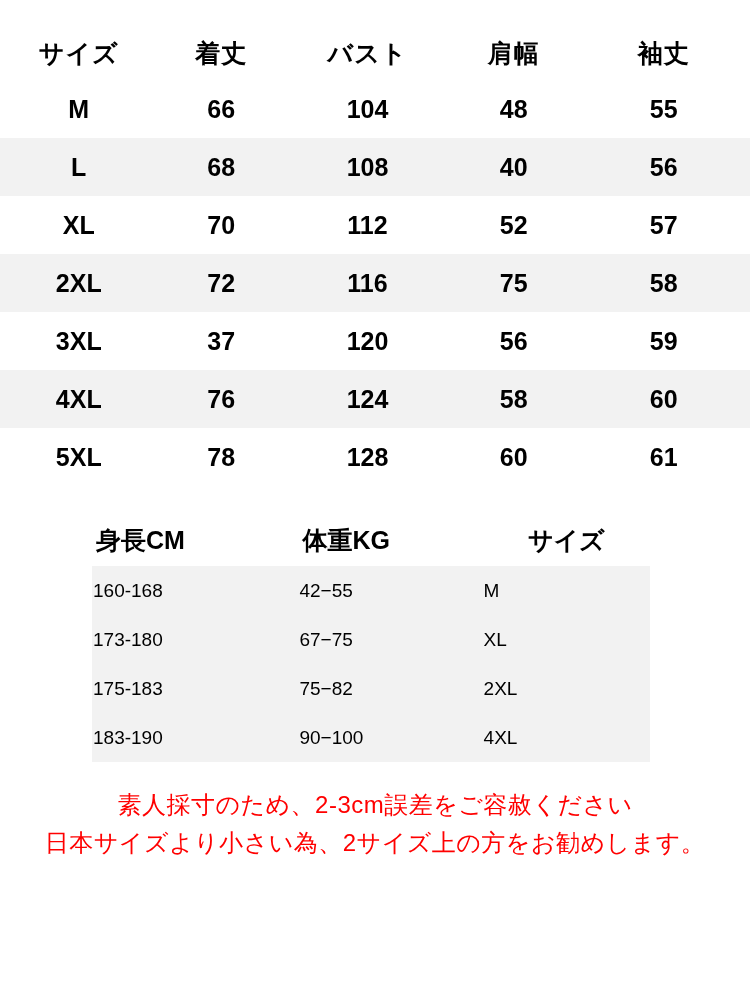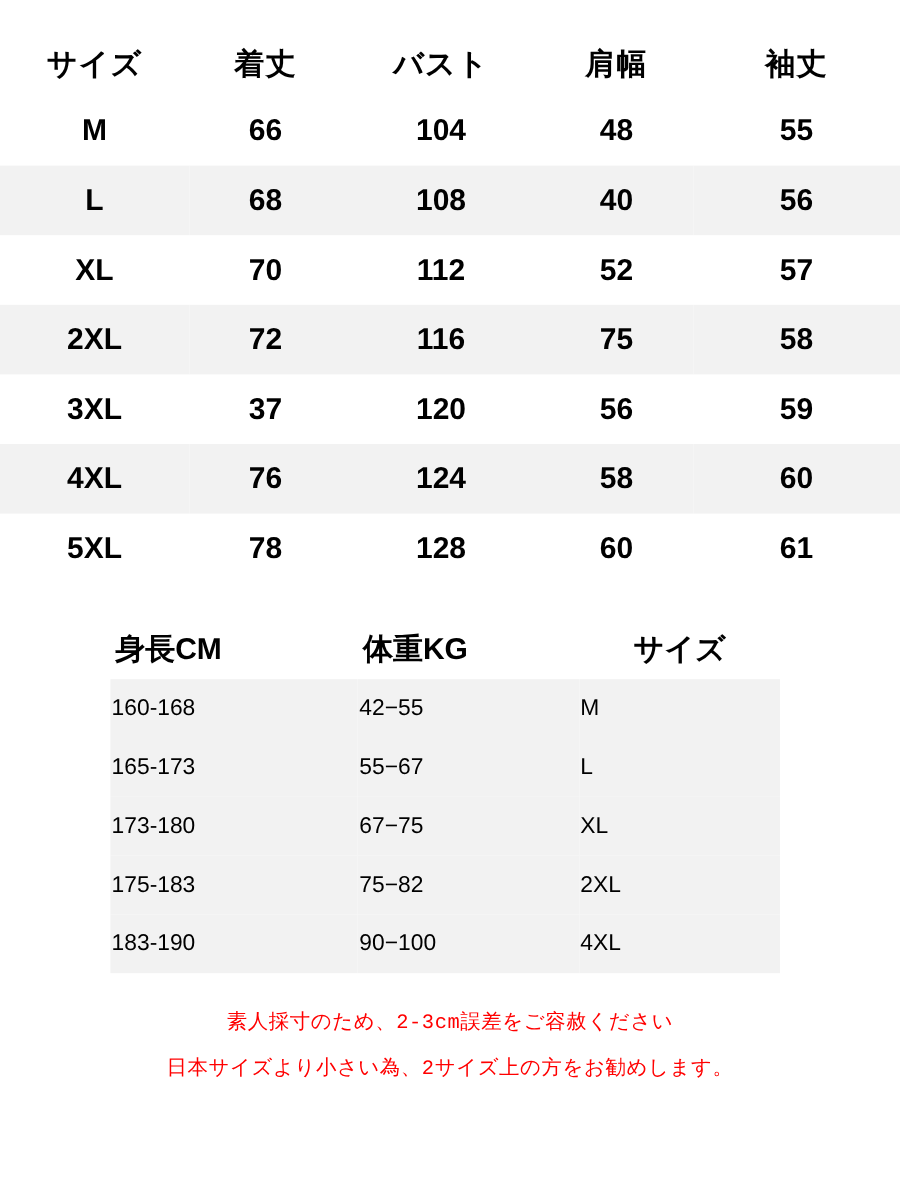--- a/index.html
+++ b/index.html
@@ -204,11 +204,6 @@
           <td class="c-size">M</td>
         </tr>
         <tr>
-          <td>165-173</td>
-          <td>55−67</td>
-          <td class="c-size">L</td>
-        </tr>
-        <tr>
           <td>173-180</td>
           <td>67−75</td>
           <td class="c-size">XL</td>

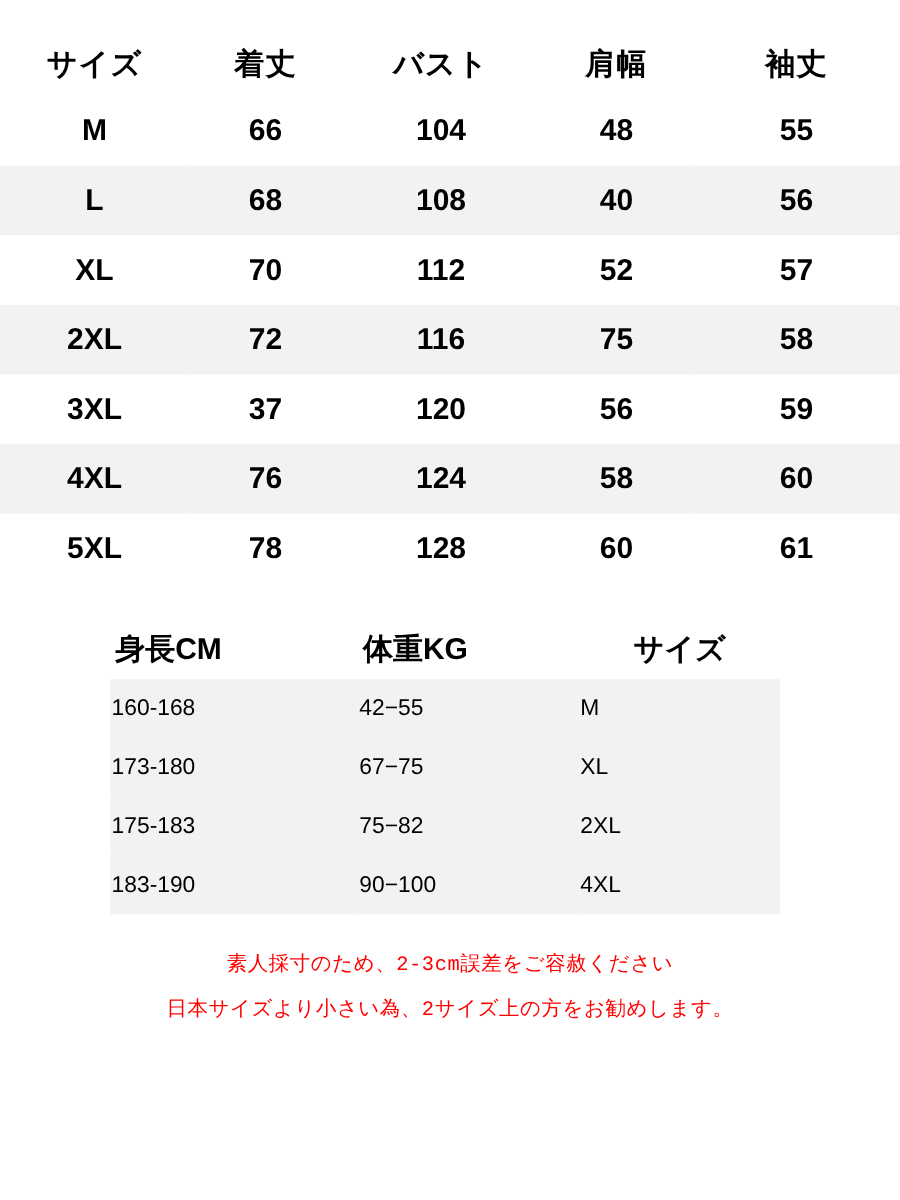--- a/index.html
+++ b/index.html
@@ -100,12 +100,11 @@
     color: #ff0000;
   }
   .notes .line {
-    font-size: 17px;
+    font-size: 24px;
     line-height: 38px;
     font-weight: normal;
     letter-spacing: 0.5px;
     white-space: nowrap;
-    font-family: Liberation Mono, monospace;
   }
 </style>
 </head>

